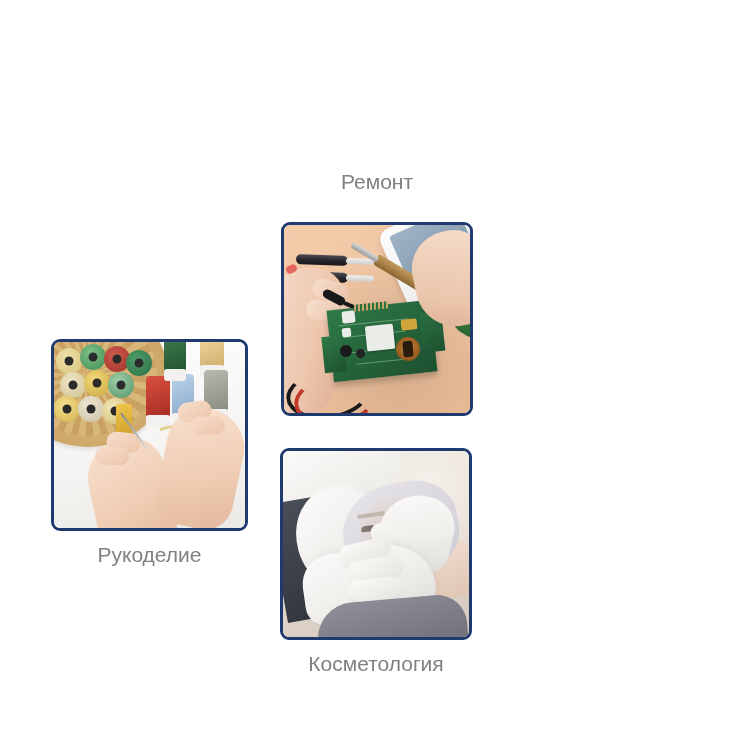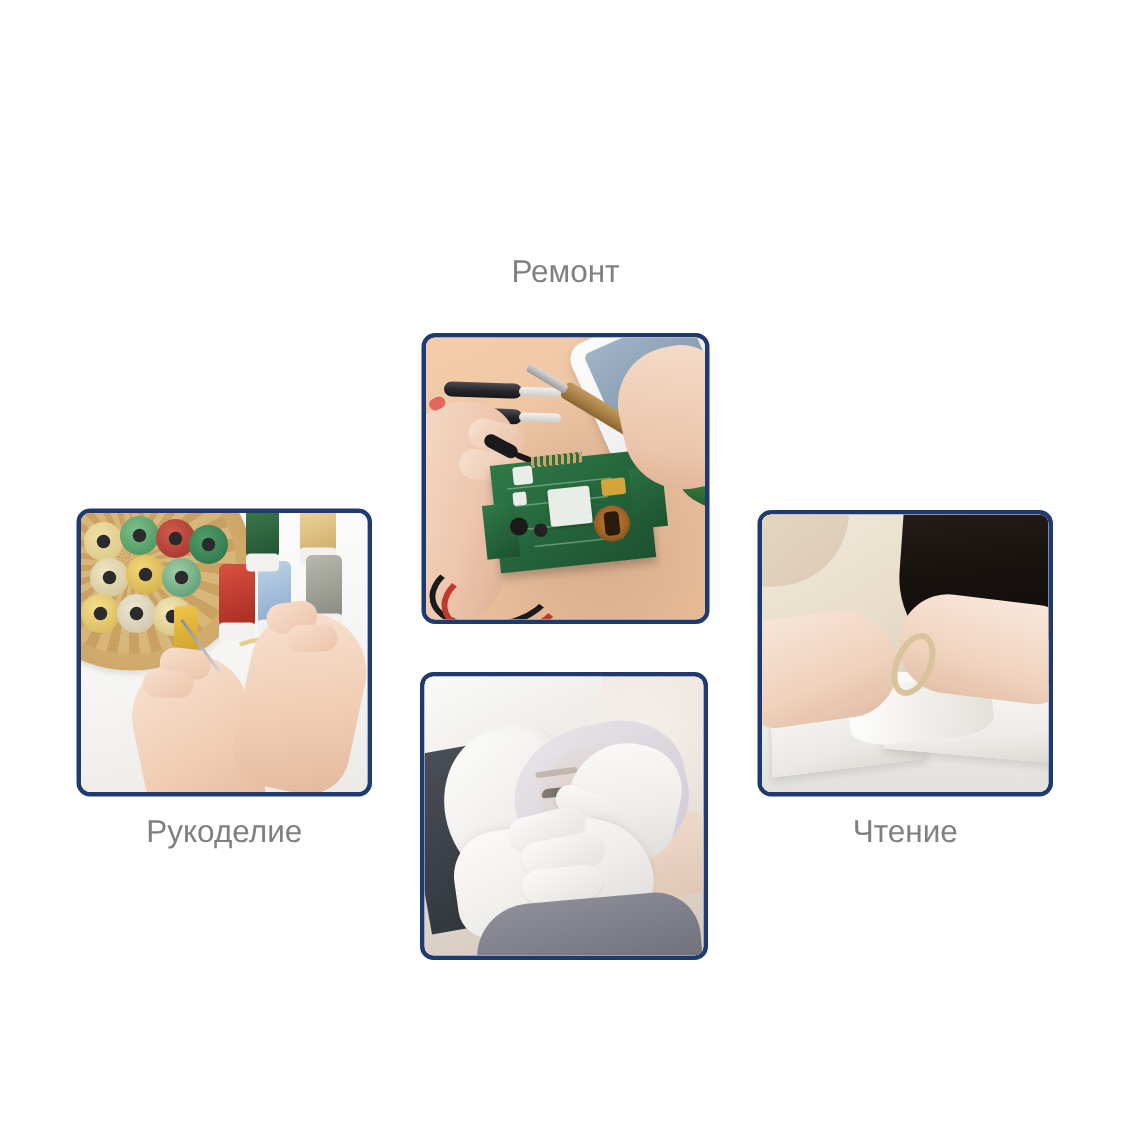--- a/index.html
+++ b/index.html
@@ -529,23 +529,6 @@
     </div>
   </div>
 
-  <div class="card" id="card-reading">
-    <div class="photo-frame">
-      <div class="photo ph-read">
-        <div class="sweater"></div>
-        <div class="shoulder"></div>
-        <div class="hair"></div>
-        <div class="table"></div>
-        <div class="book-left"></div>
-        <div class="book-right"></div>
-        <div class="page-curl"></div>
-        <div class="hand-l2"></div>
-        <div class="hand-r2"></div>
-        <div class="bracelet"></div>
-      </div>
-    </div>
-    <div class="caption">Чтение</div>
-  </div>
 
 </div>
 

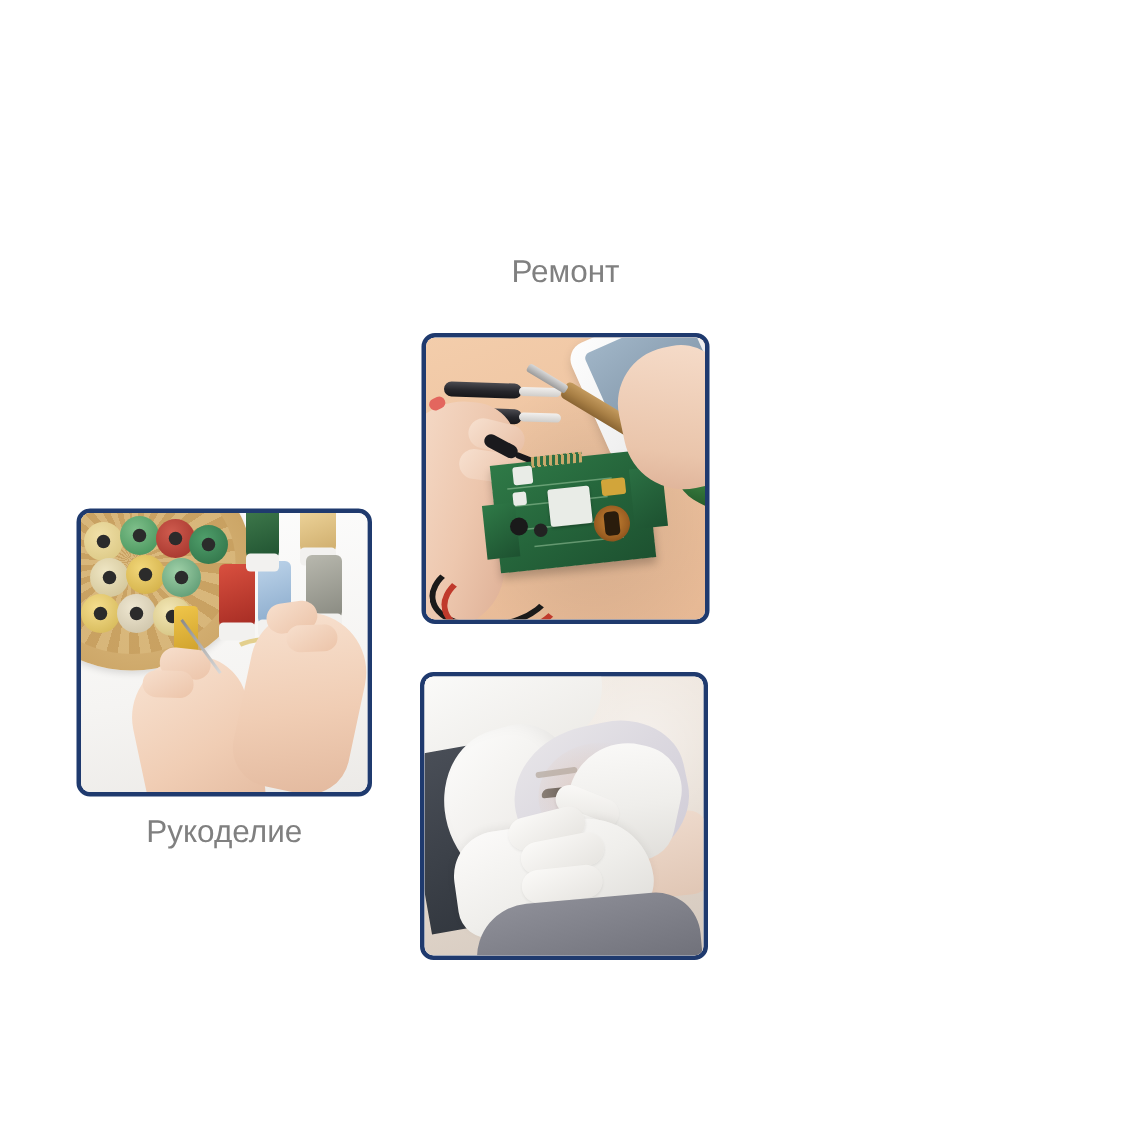--- a/index.html
+++ b/index.html
@@ -527,6 +527,7 @@
         <div class="shoulder-c"></div>
       </div>
     </div>
+    <div class="caption">Косметология</div>
   </div>
 
 

